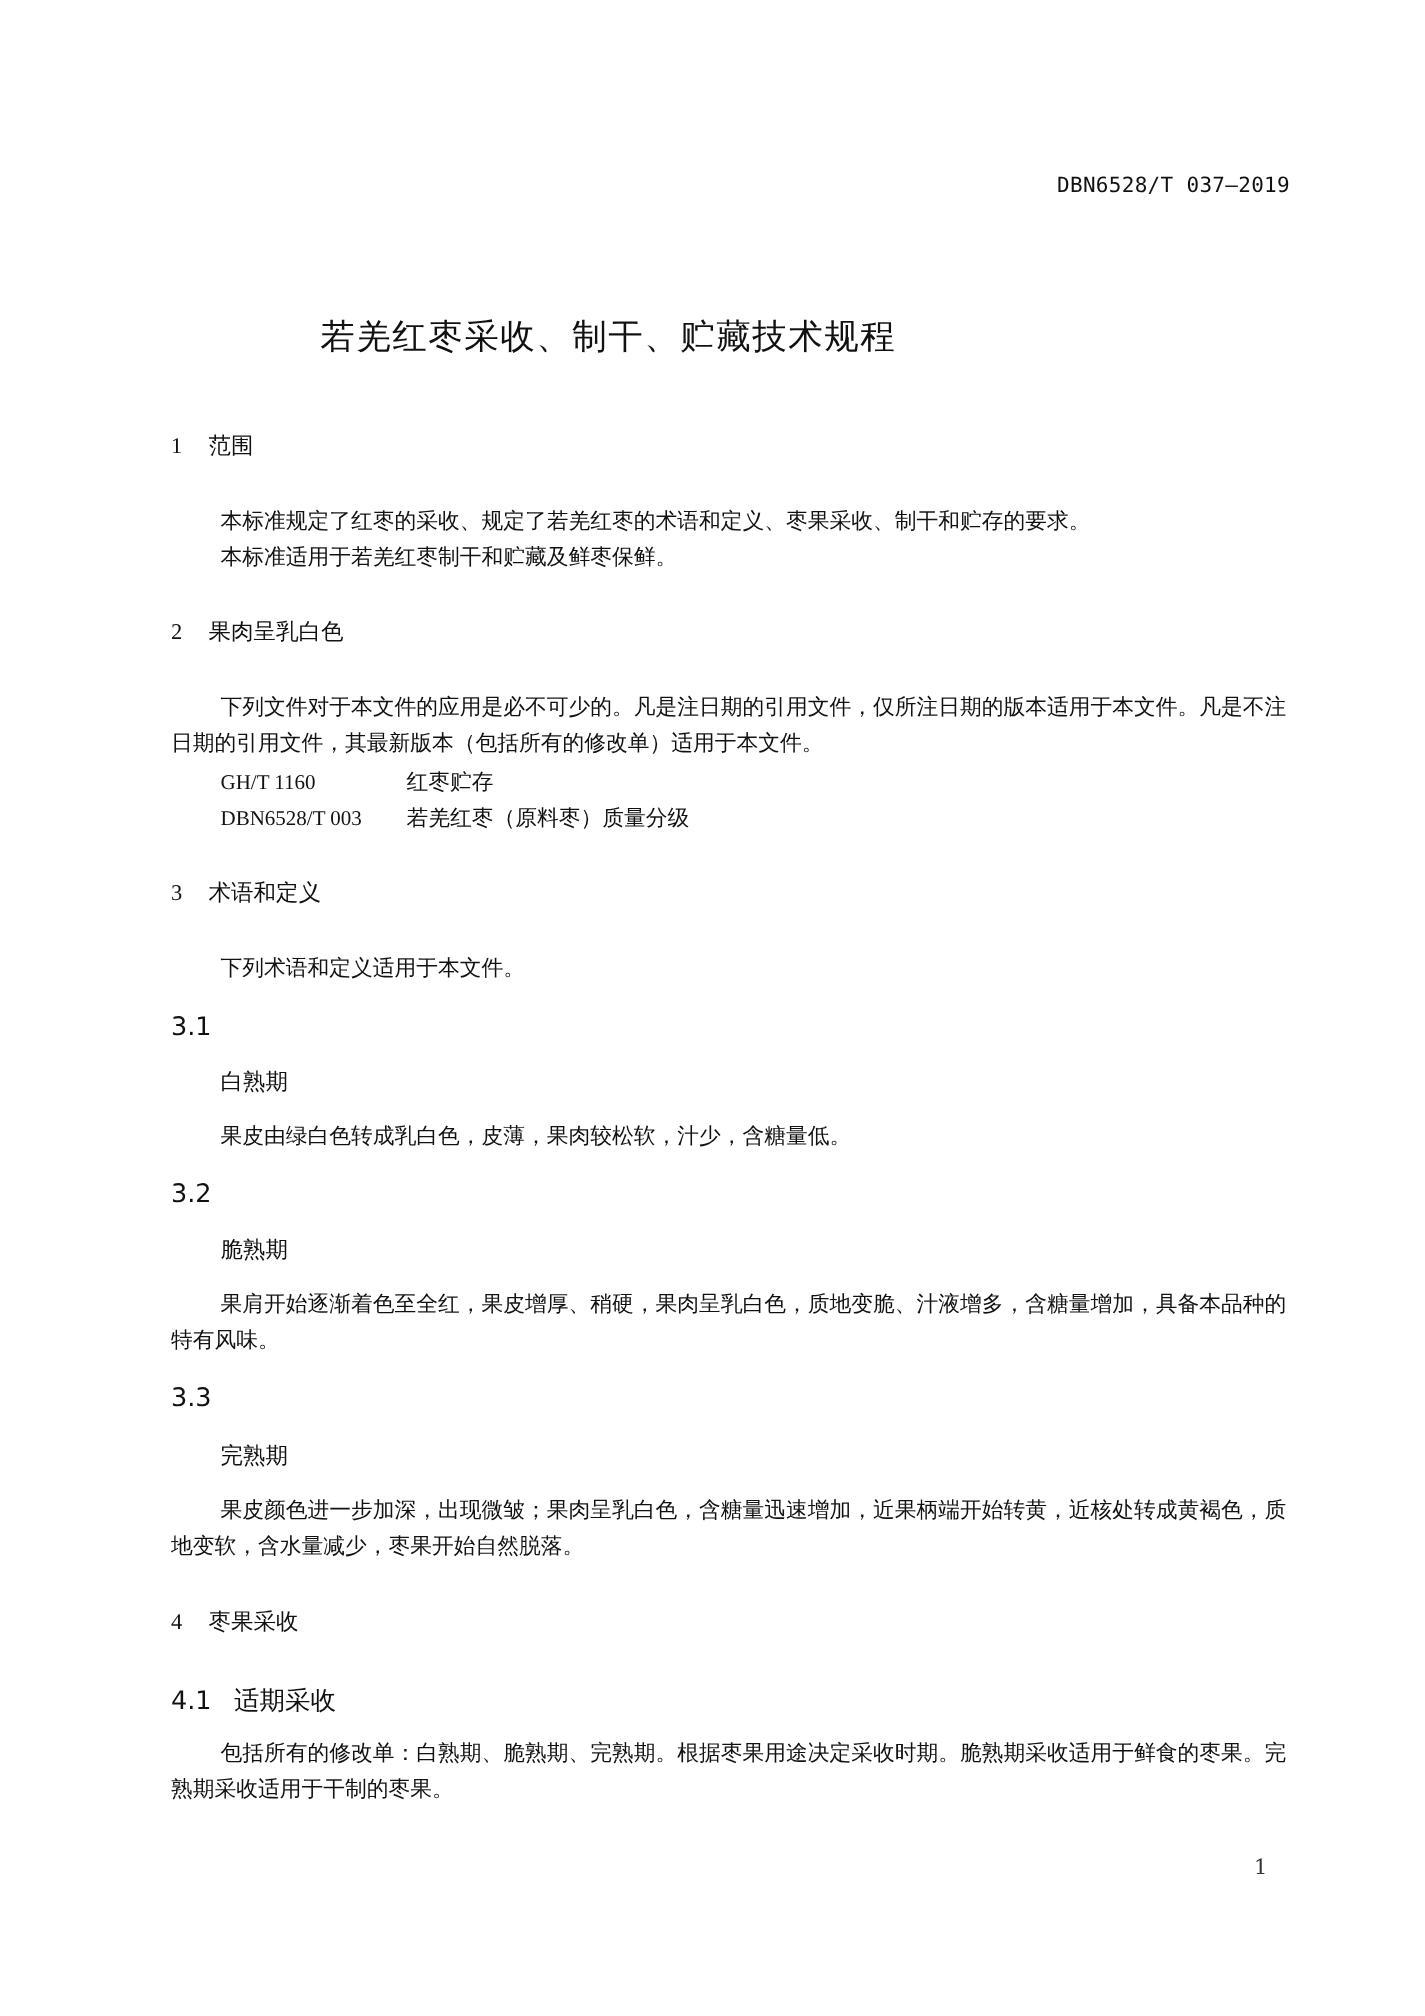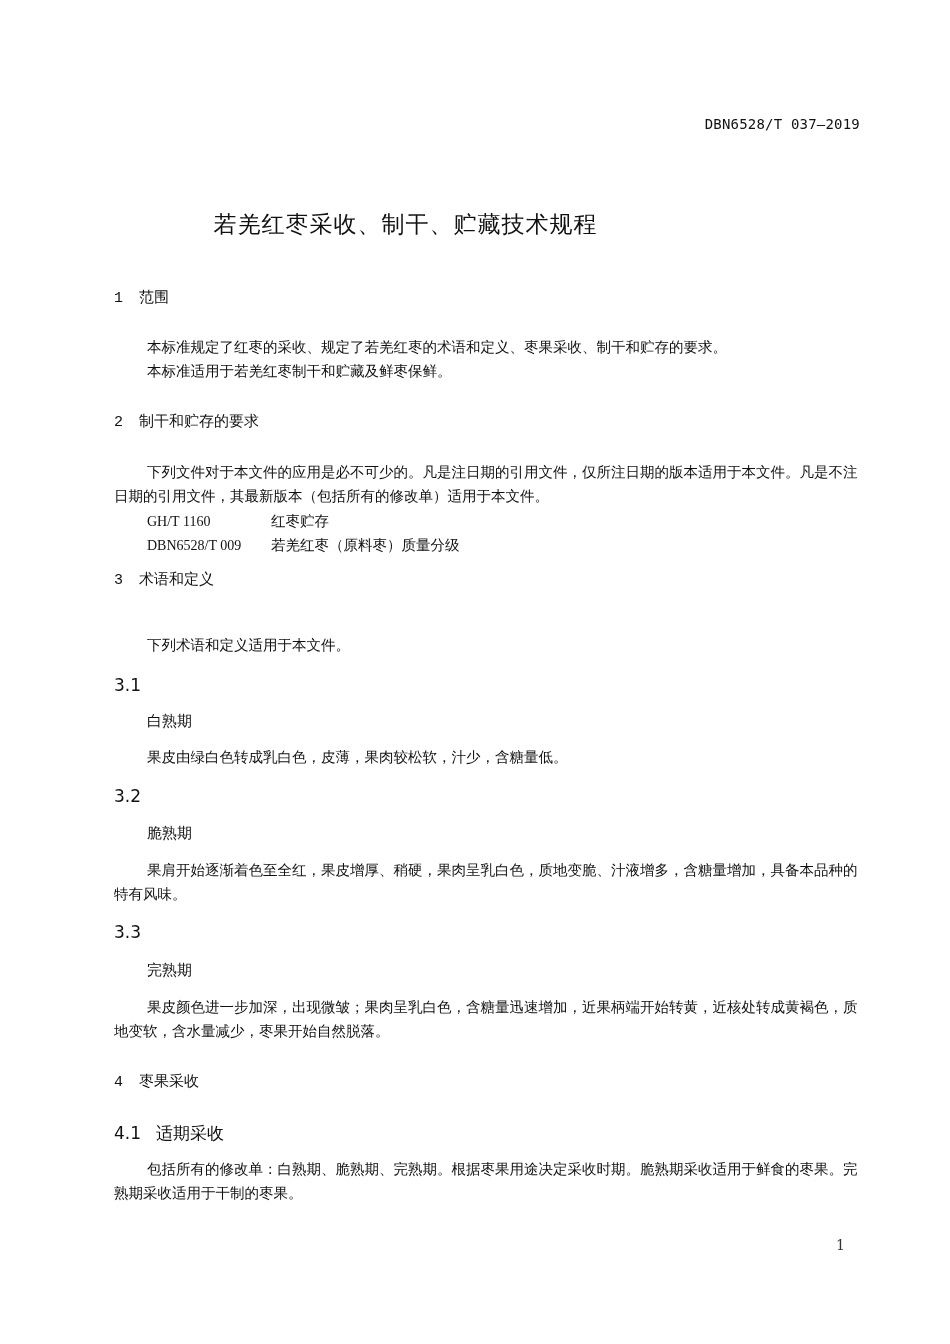--- a/index.html
+++ b/index.html
@@ -19,7 +19,7 @@
     letter-spacing: 1px;
   }
   .h1 {
-    font-family: Liberation Mono, monospace;
+    font-family: Liberation Serif, serif;
     font-size: 15px; left: 114px;
   }
   .h1 .num { display: inline-block; width: 25px; }

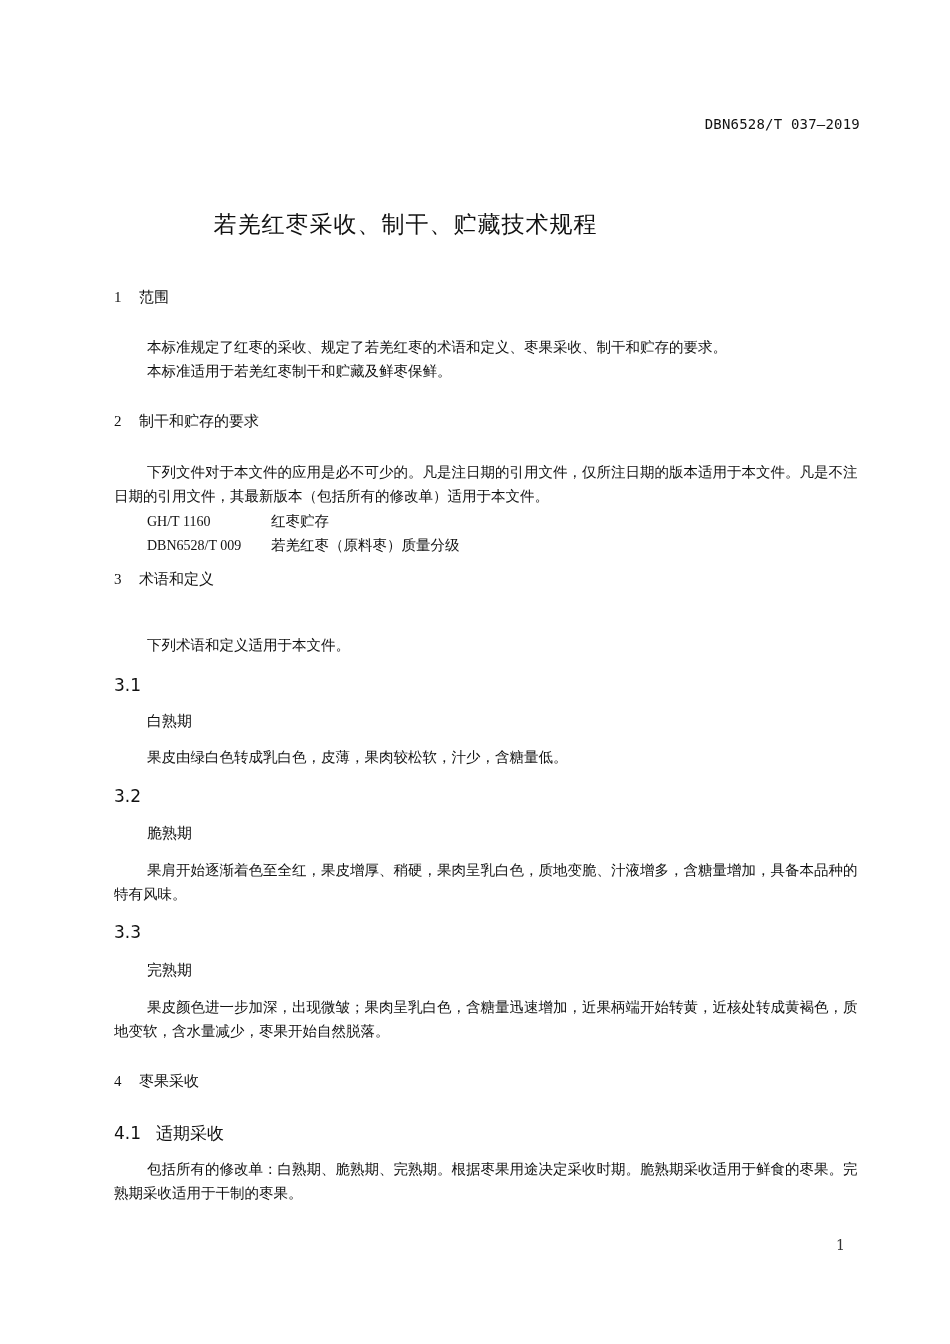--- a/index.html
+++ b/index.html
@@ -54,7 +54,7 @@
 <div class="abs line" style="top:362px;">本标准适用于若羌红枣制干和贮藏及鲜枣保鲜。</div>
 
 <div class="abs h1" style="top:412px;">
-  <span class="num">2</span><span>制干和贮存的要求</span>
+  <span class="num">2</span><span>果肉呈乳白色</span>
 </div>
 <div class="abs para indent" style="top:460px;">下列文件对于本文件的应用是必不可少的。凡是注日期的引用文件，仅所注日期的版本适用于本文件。凡是不注日期的引用文件，其最新版本（包括所有的修改单）适用于本文件。</div>
 <div class="abs line" style="top:512px;">

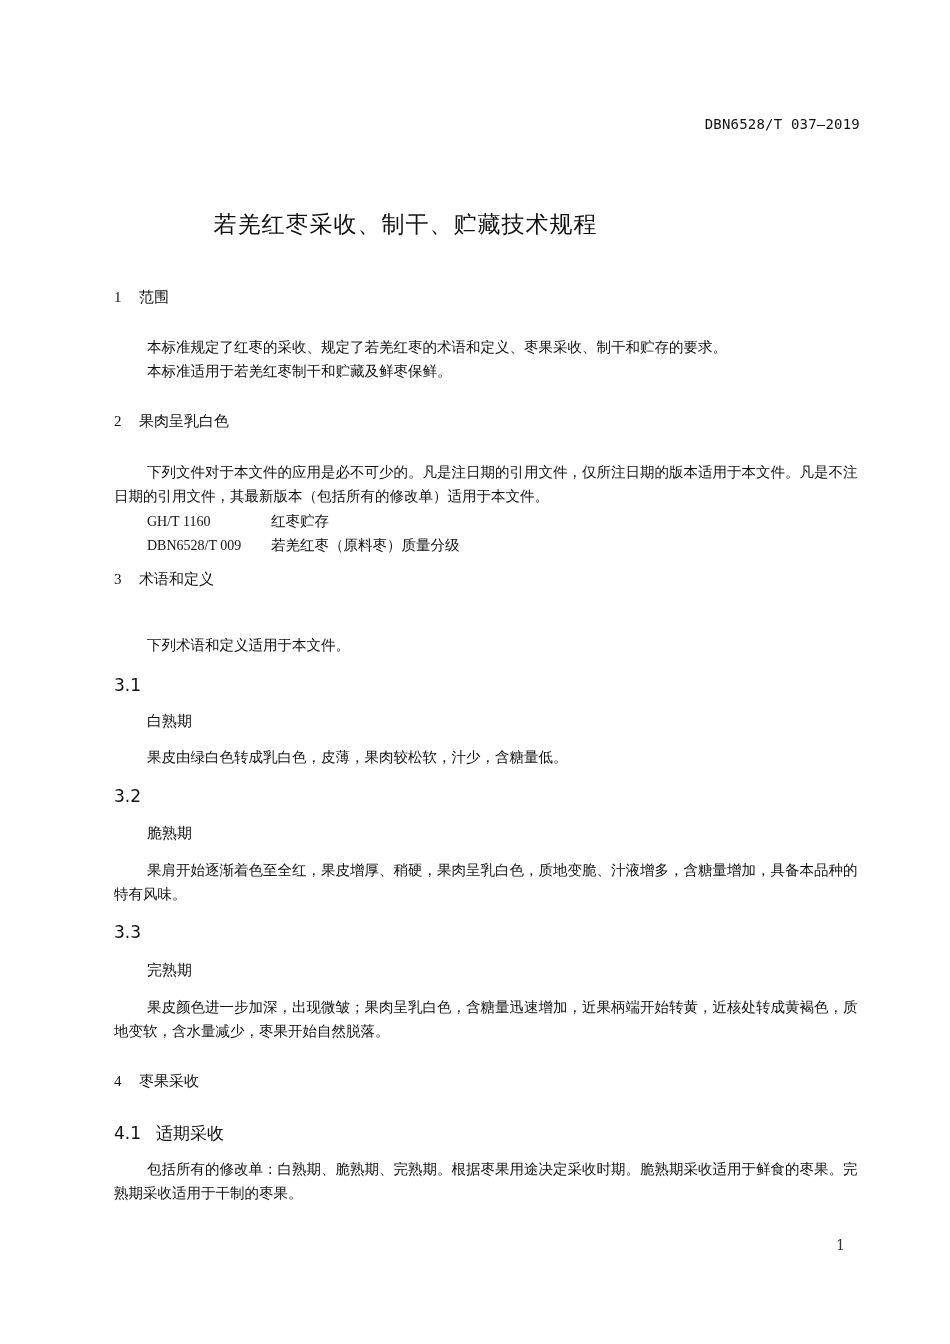--- a/index.html
+++ b/index.html
@@ -61,7 +61,7 @@
   <span class="refcode">GH/T 1160</span><span>红枣贮存</span>
 </div>
 <div class="abs line" style="top:536px;">
-  <span class="refcode">DBN6528/T 009</span><span>若羌红枣（原料枣）质量分级</span>
+  <span class="refcode">DBN6528/T 003</span><span>若羌红枣（原料枣）质量分级</span>
 </div>
 
 <div class="abs h1" style="top:570px;">

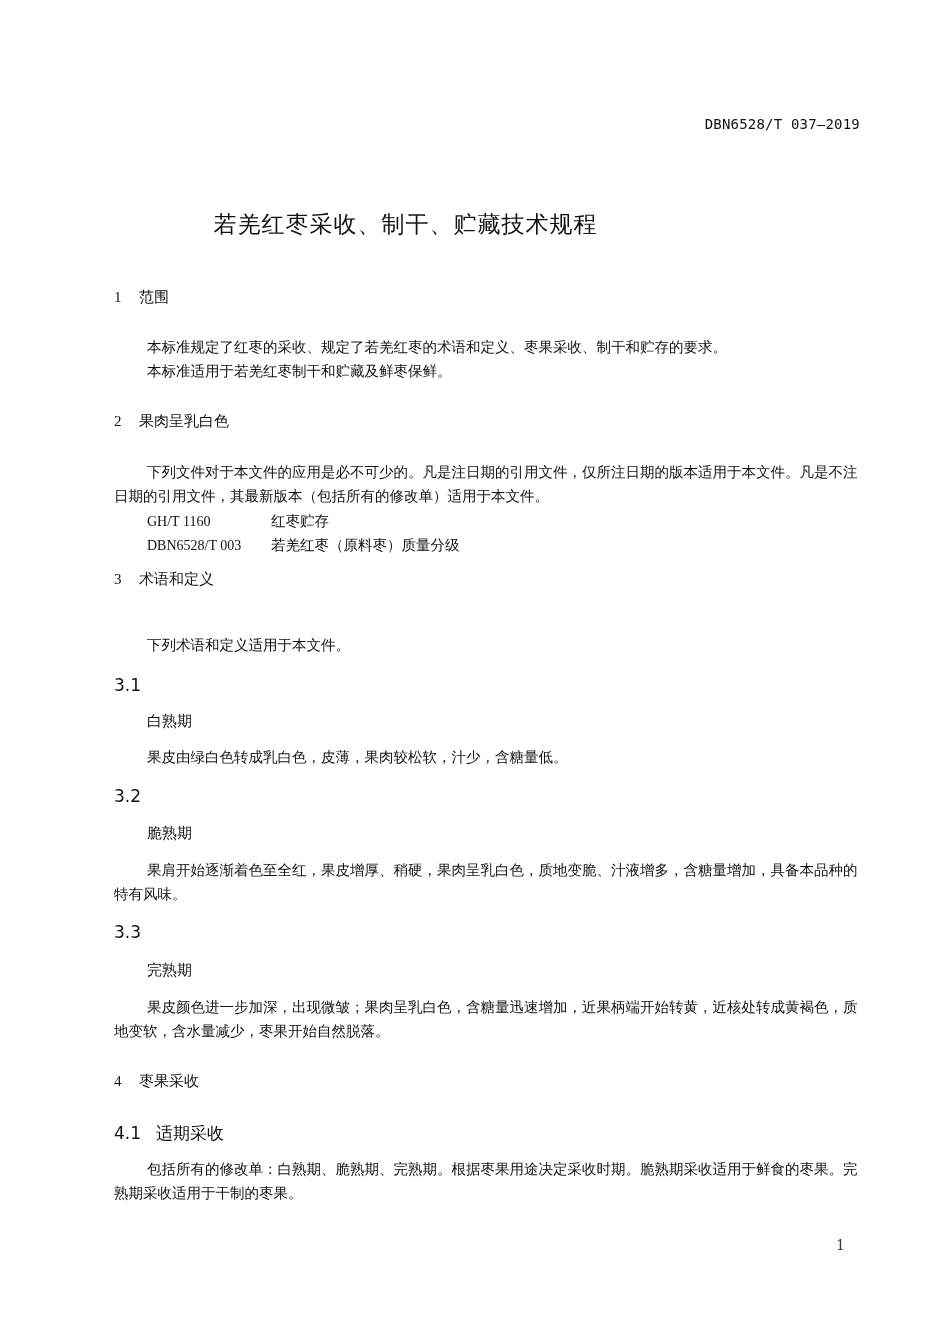--- a/index.html
+++ b/index.html
@@ -64,7 +64,7 @@
   <span class="refcode">DBN6528/T 003</span><span>若羌红枣（原料枣）质量分级</span>
 </div>
 
-<div class="abs h1" style="top:570px;">
+<div class="abs h1" style="top:586px;">
   <span class="num">3</span><span>术语和定义</span>
 </div>
 <div class="abs line" style="top:636px;text-align:right;">下列术语和定义适用于本文件。</div>

